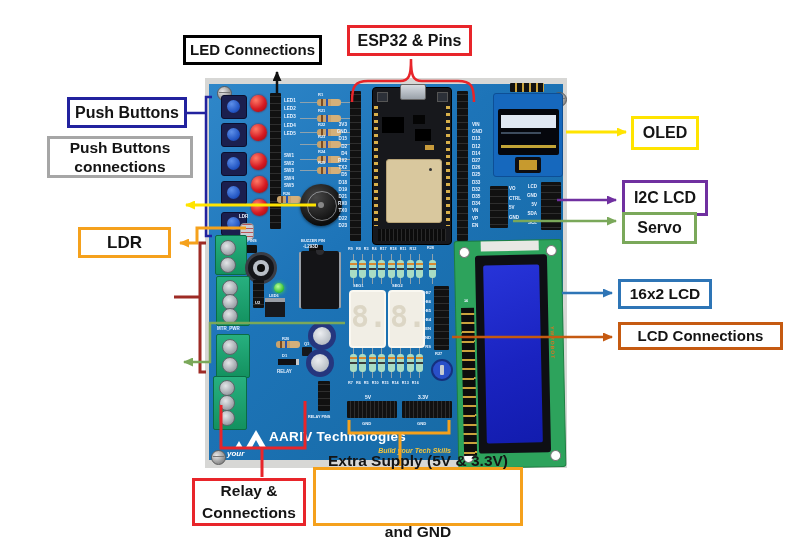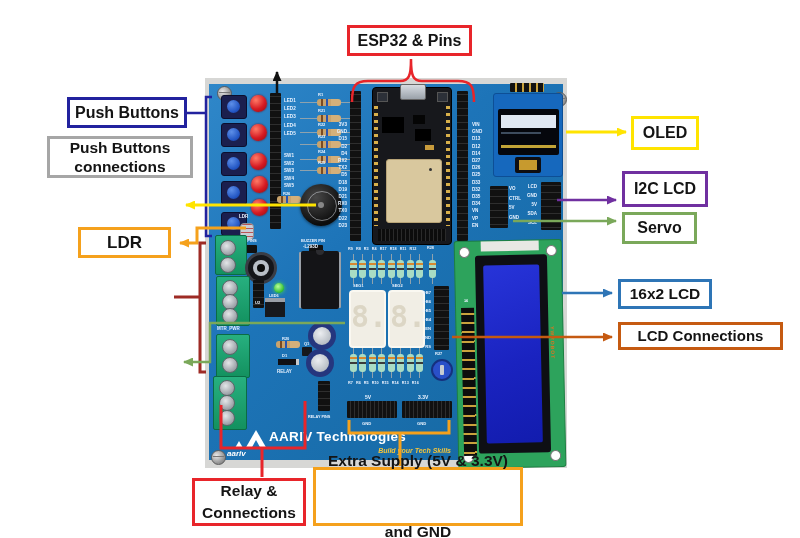--- a/index.html
+++ b/index.html
@@ -334,6 +334,7 @@
     <path d="M452,337 L612,337" stroke="#c55a11" stroke-width="2.5" fill="none" marker-end="url(#mC)"></path>
   </svg>
 
+  <div class="co" style="left:183px;top:35px;width:139px;height:30px;border-color:#000;font-size:15px;">LED Connections</div>
   <div class="co" style="left:347px;top:25px;width:125px;height:31px;border-color:#e8252a;font-size:16px;">ESP32 &amp; Pins</div>
   <div class="co" style="left:67px;top:97px;width:120px;height:31px;border-color:#22229e;font-size:16px;">Push Buttons</div>
   <div class="co" style="left:47px;top:136px;width:146px;height:42px;border-color:#a6a6a6;font-size:15.5px;padding:0 16px;">Push Buttons connections</div>

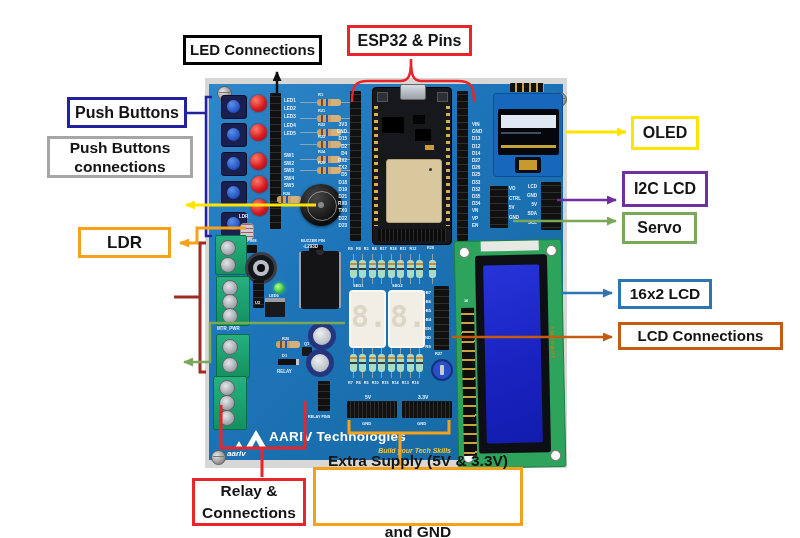--- a/index.html
+++ b/index.html
@@ -345,7 +345,7 @@
     <span>and GND</span>
   </div>
   <div class="co" style="left:631px;top:116px;width:68px;height:34px;border-color:#ffe400;font-size:16px;">OLED</div>
-  <div class="co" style="left:622px;top:171px;width:86px;height:36px;border-color:#7030a0;font-size:16px;">I2C LCD</div>
+  <div class="co" style="left:622px;top:180px;width:86px;height:36px;border-color:#7030a0;font-size:16px;">I2C LCD</div>
   <div class="co" style="left:622px;top:212px;width:75px;height:32px;border-color:#7aa85a;font-size:16px;">Servo</div>
   <div class="co" style="left:618px;top:279px;width:94px;height:30px;border-color:#2e75b6;font-size:15.5px;">16x2 LCD</div>
   <div class="co" style="left:618px;top:322px;width:165px;height:28px;border-color:#c55a11;font-size:15px;">LCD Connections</div>

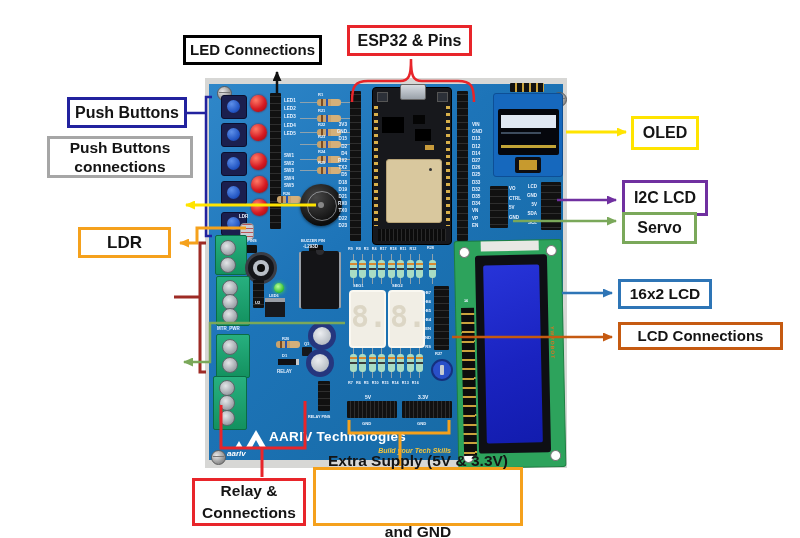--- a/index.html
+++ b/index.html
@@ -277,7 +277,7 @@
     <div class="abs" style="left:64px;top:351px;width:182px;font:700 13.5px/16px 'Liberation Sans',sans-serif;color:#fff;letter-spacing:.3px;">AARIV Technologies</div>
     <div class="abs" style="left:64px;top:369px;width:182px;text-align:right;font:700 italic 7px/8px 'Liberation Sans',sans-serif;color:#f5c53a;">Build your Tech Skills</div>
     <div class="abs" style="left:30px;top:363px;width:0;height:0;border-left:4px solid transparent;border-right:4px solid transparent;border-bottom:7px solid #fff;"></div>
-    <div class="abs" style="left:22px;top:371px;font:700 italic 8px/9px 'Liberation Sans',sans-serif;color:#fff;">aariv</div>
+    <div class="abs" style="left:22px;top:371px;font:700 italic 8px/9px 'Liberation Sans',sans-serif;color:#fff;">your</div>
 
     <div class="abs" style="left:251px;top:162px;width:106px;height:226px;background:#2da35c;border:1px solid #1d7f42;border-radius:3px;transform:rotate(-1.2deg);z-index:3;">
       <div class="abs" style="left:26px;top:0;width:58px;height:10px;background:#e8e8e4;"></div>

